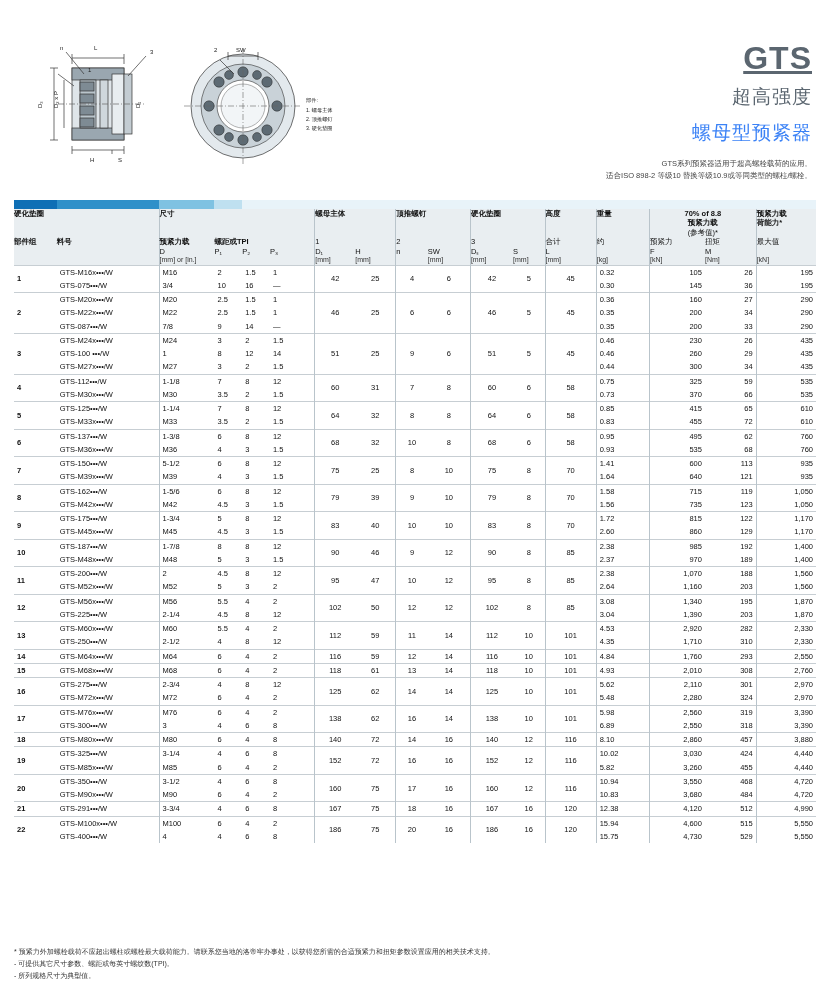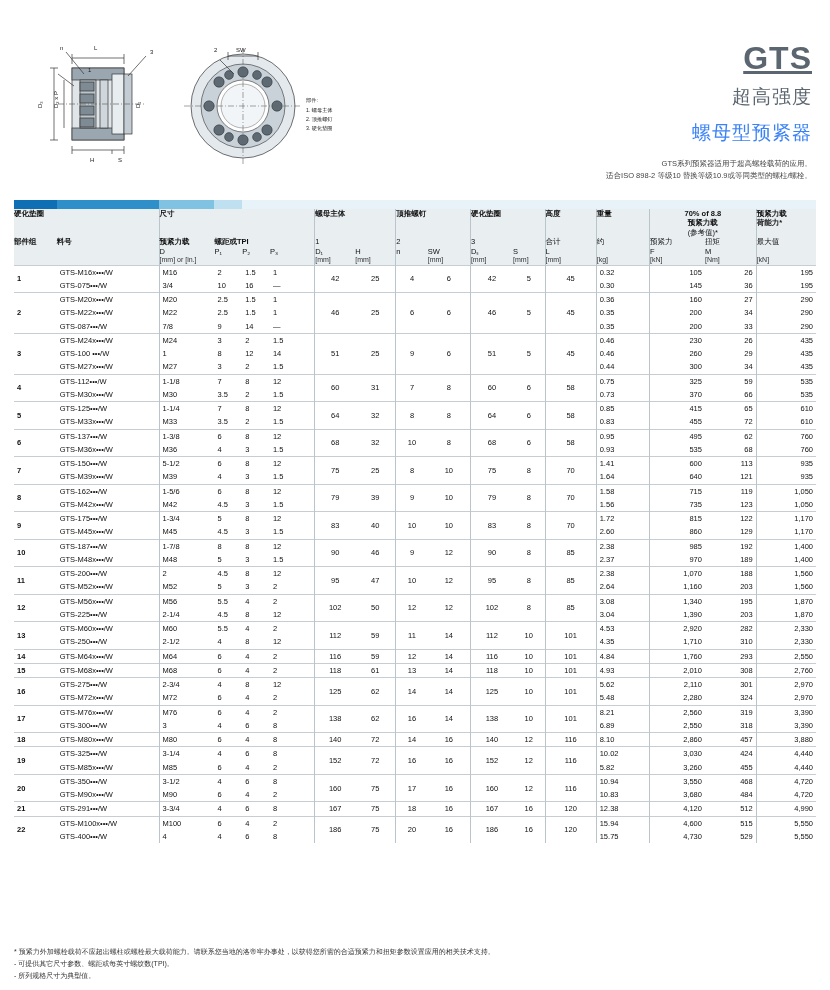--- a/index.html
+++ b/index.html
@@ -756,7 +756,7 @@
           <td class="c sep-left line-top" rowspan="2" style="vertical-align: middle;">138</td>
           <td class="c line-top" rowspan="2" style="vertical-align: middle;">10</td>
           <td class="c sep-left line-top" rowspan="2" style="vertical-align: middle;">101</td>
-          <td class="l sep-left line-top">8.21</td>
+          <td class="l sep-left line-top">5.98</td>
           <td class="r sep-left line-top">2,560</td>
           <td class="r line-top">319</td>
           <td class="r sep-left line-top">3,390</td>

